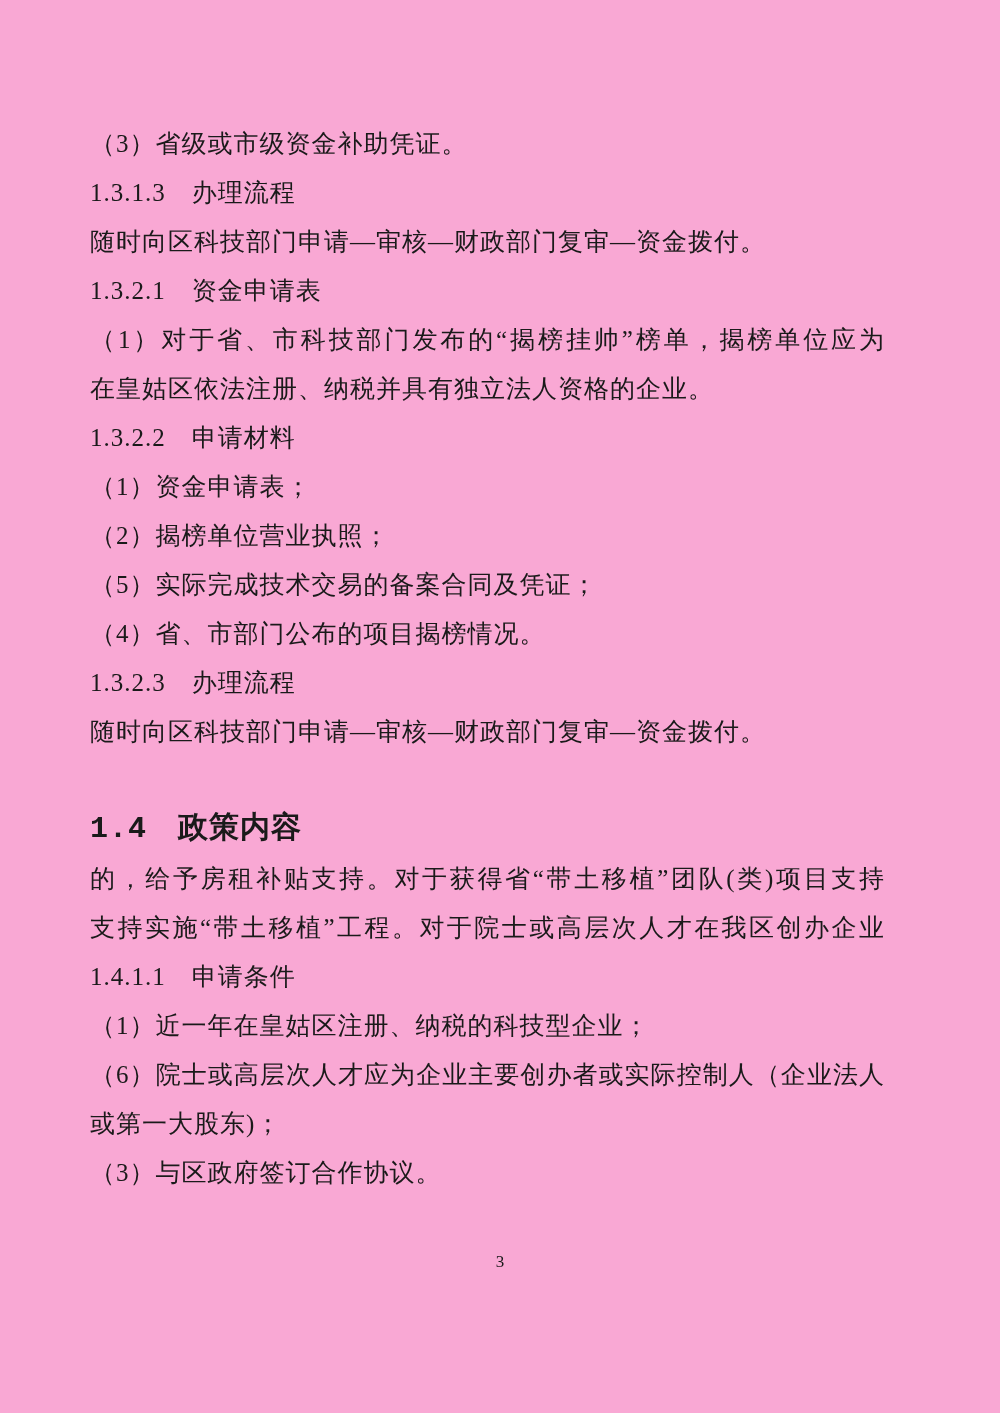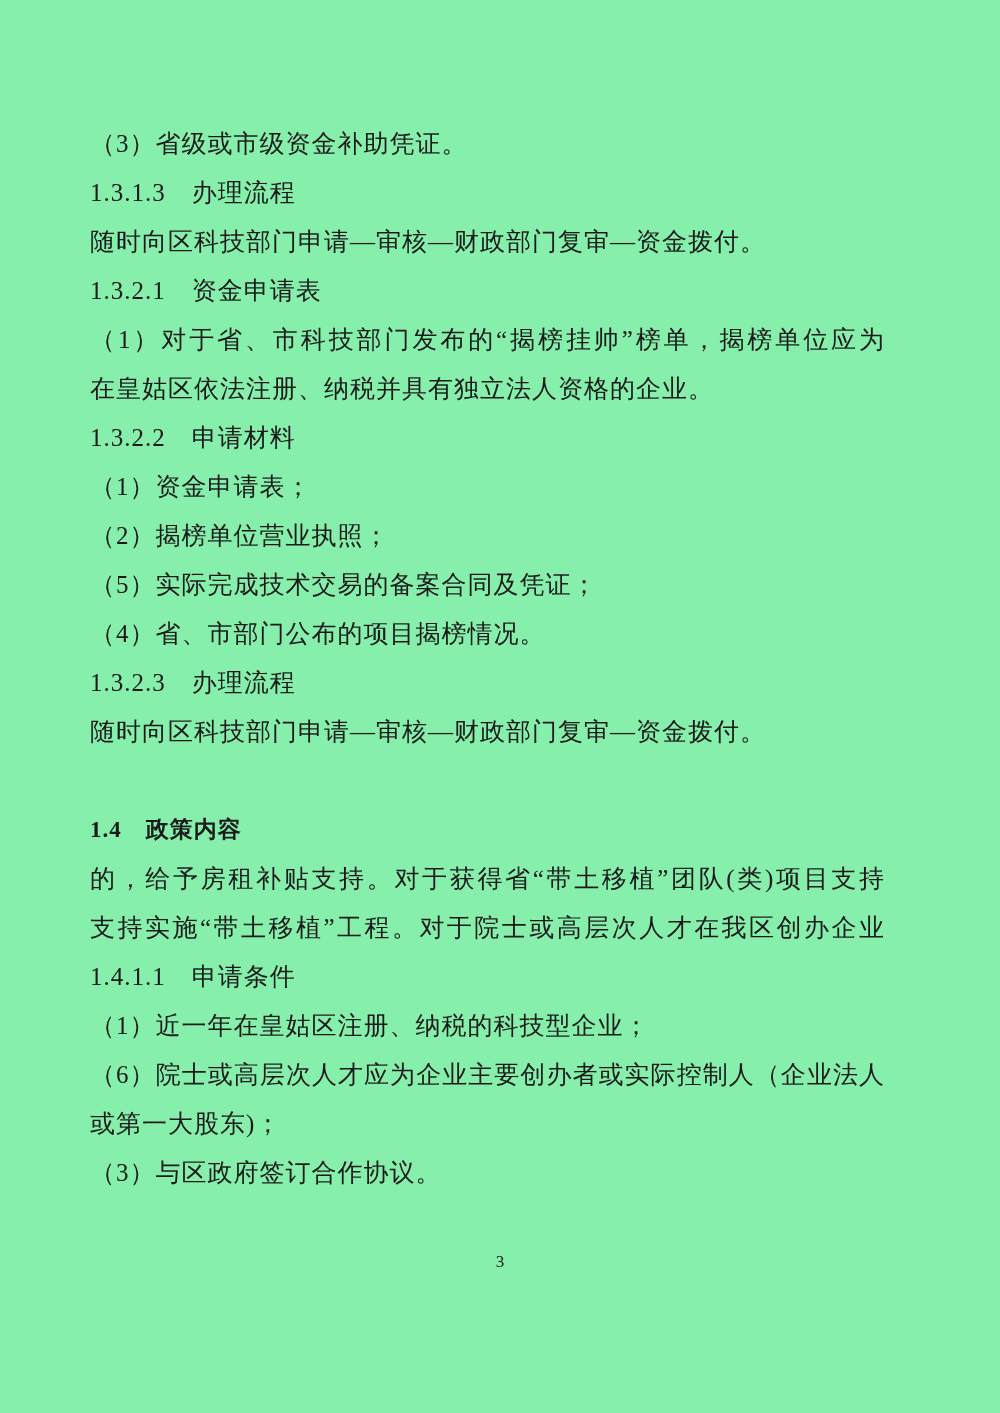--- a/index.html
+++ b/index.html
@@ -11,7 +11,7 @@
     position: relative;
     width: 1000px;
     height: 1413px;
-    background: #86efac;
+    background: #f9a8d4;
     overflow: hidden;
     font-family: "Liberation Serif", "DejaVu Serif", serif;
     color: #1a1a1a;

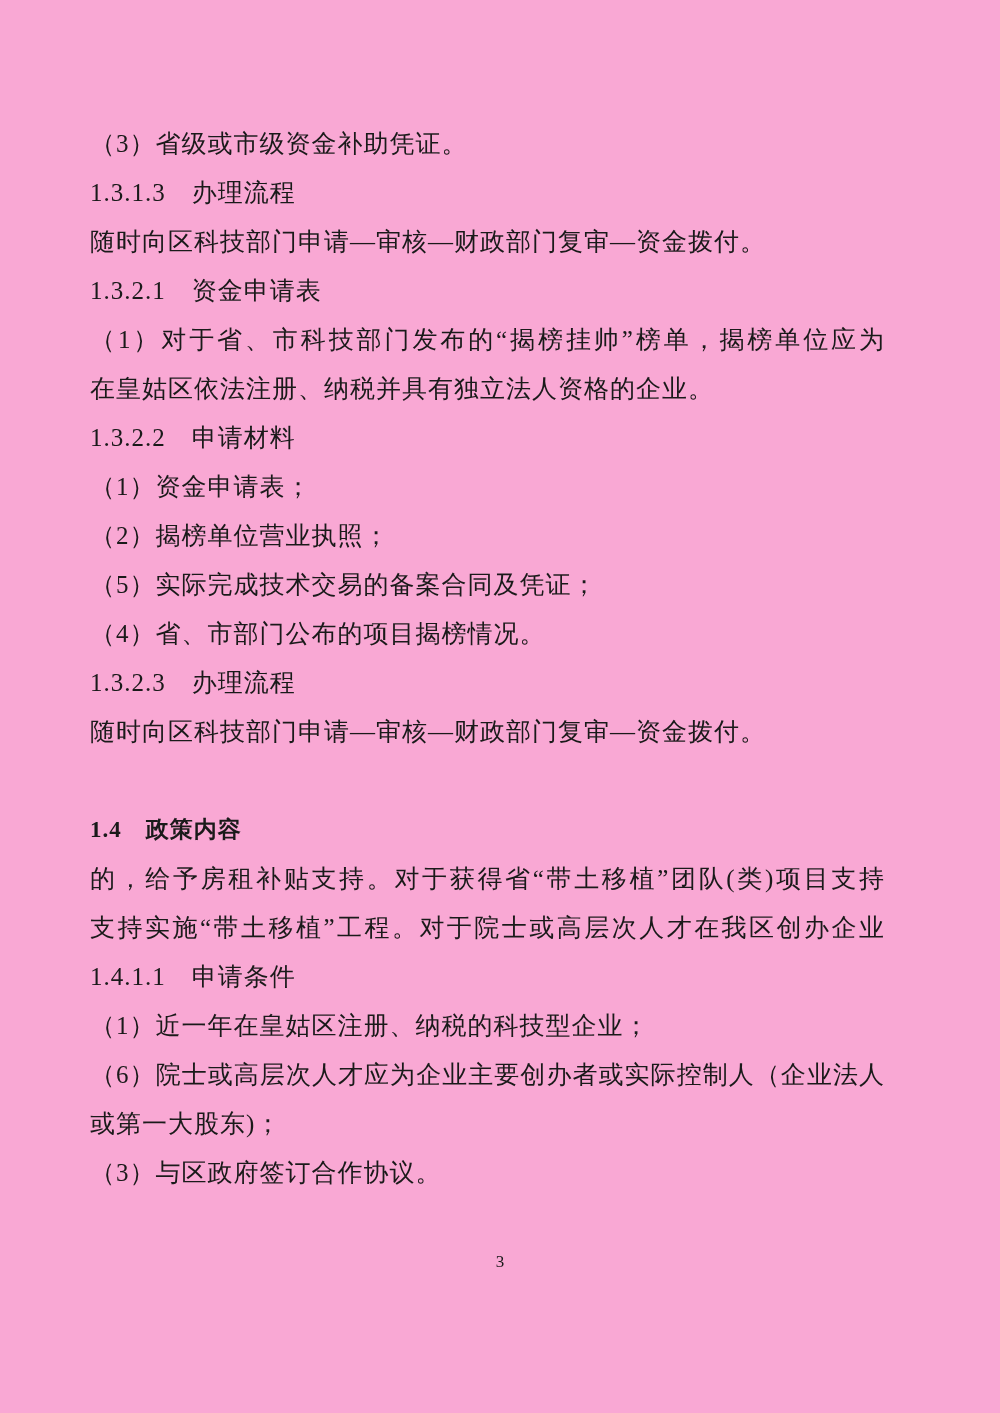--- a/index.html
+++ b/index.html
@@ -37,7 +37,8 @@
   }
   .line.heading {
     font-weight: 700;
-    font-size: 23px;
+    font-size: 30px;
+    font-family: Liberation Mono, monospace;
   }
   .line.spacer {
     

